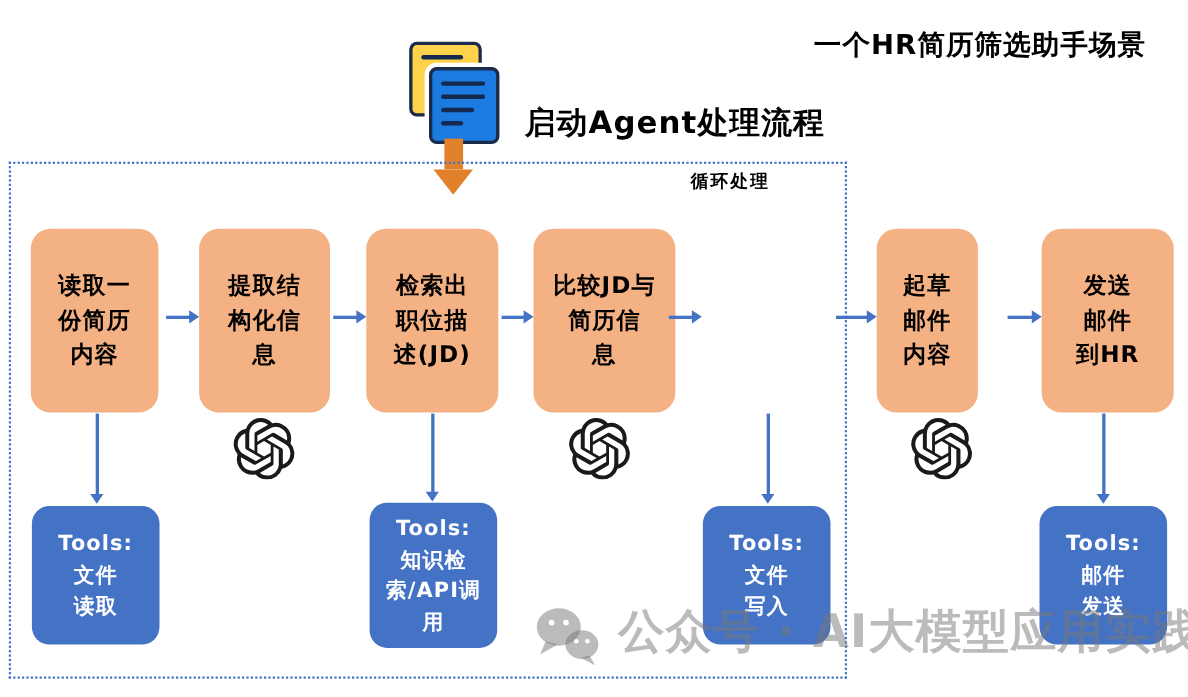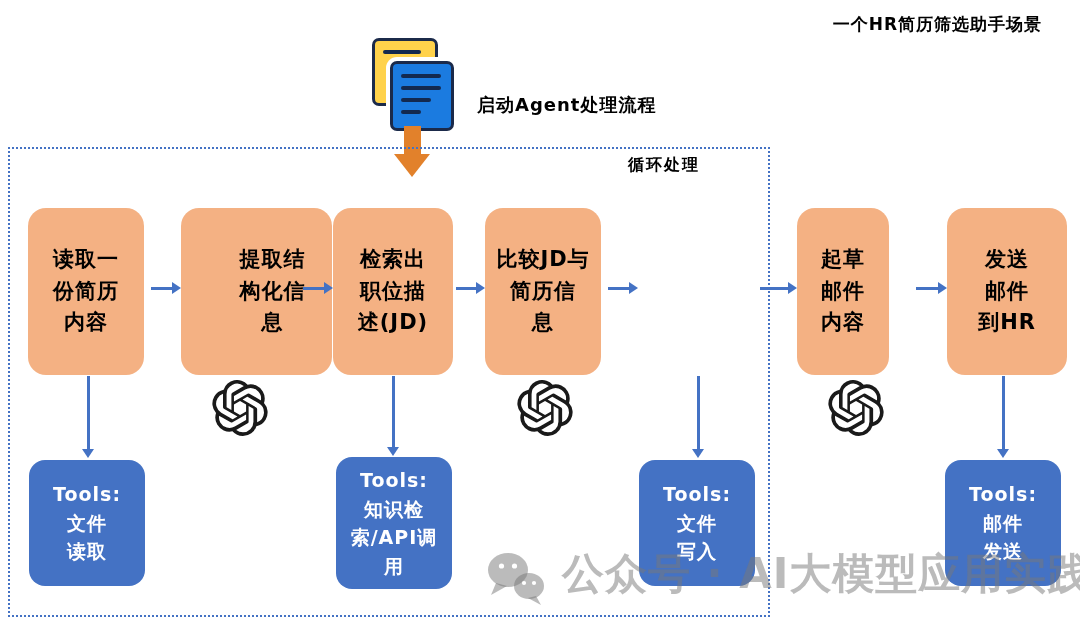--- a/index.html
+++ b/index.html
@@ -8,7 +8,7 @@
     font-family:"DejaVu Sans","Liberation Sans",sans-serif;font-weight:700;color:#000;
   }
   
-  .page-title{position:absolute;top:13px;right:38px;font-size:17px;letter-spacing:1px;}
+  .page-title{position:absolute;top:24px;right:38px;font-size:25px;letter-spacing:1px;}
   
   .doc-back{position:absolute;left:372px;top:38px;width:60px;height:62px;
     background:var(--doc-yellow);border:3px solid #1b2a4a;border-radius:7px;}

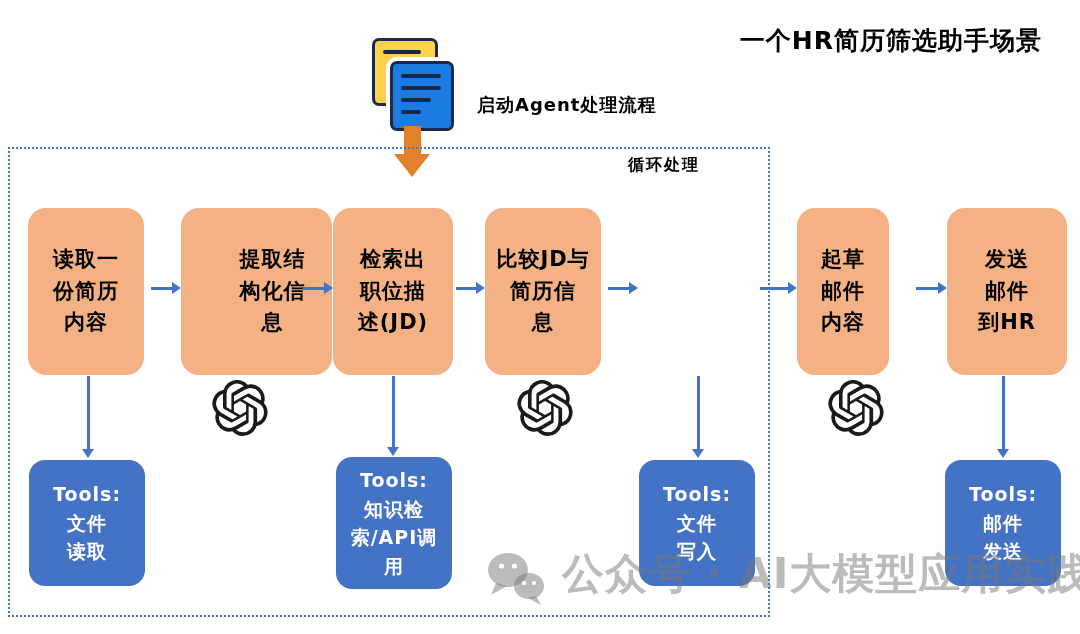--- a/index.html
+++ b/index.html
@@ -19,7 +19,7 @@
   .start-arrow{position:absolute;left:404px;top:126px;width:17px;height:28px;background:var(--start-arrow-orange);}
   .start-arrow::after{content:"";position:absolute;top:28px;left:-10px;width:0;height:0;
     border-top:23px solid var(--start-arrow-orange);border-left:18px solid transparent;border-right:18px solid transparent;}
-  .start-label{position:absolute;left:477px;top:93px;font-size:18px;letter-spacing:1px;}
+  .start-label{position:absolute;left:477px;top:93px;font-size:28px;letter-spacing:1px;}
   
   .loop-region{position:absolute;left:8px;top:147px;width:758px;height:466px;
     border:2px dotted var(--dashed-border);}

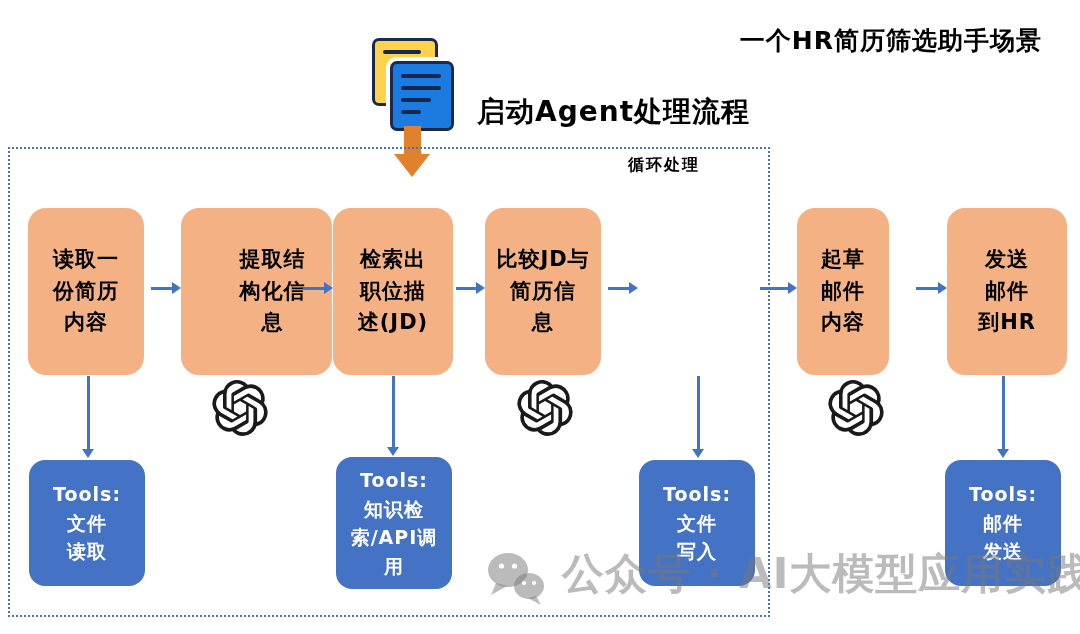--- a/index.html
+++ b/index.html
@@ -73,7 +73,7 @@
   <div class="step" style="left:28px;width:116px;"><span>读取一
 份简历
 内容</span></div>
-  <div class="step" style="left:181px;width:119px;padding-left:32px;"><span>提取结
+  <div class="step" style="left:181px;width:119px;"><span>提取结
 构化信
 息</span></div>
   <div class="step" style="left:333px;width:120px;"><span>检索出

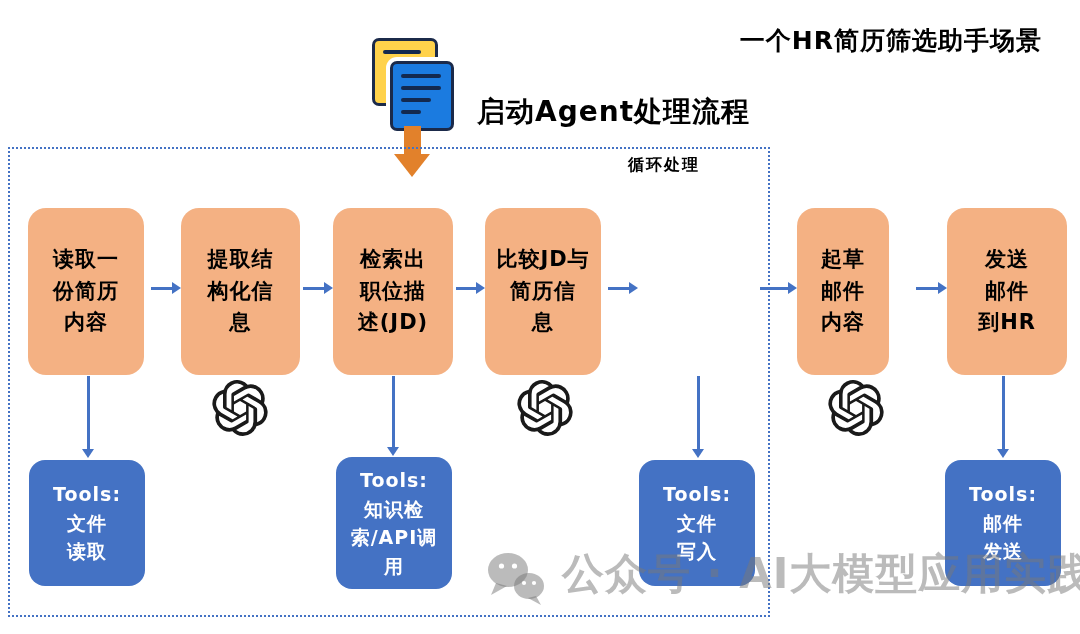--- a/index.html
+++ b/index.html
@@ -79,7 +79,7 @@
   <div class="step" style="left:333px;width:120px;"><span>检索出
 职位描
 述(JD)</span></div>
-  <div class="step" style="left:485px;width:116px;"><span>比较JD与
+  <div class="step" style="left:485px;width:129px;"><span>比较JD与
 简历信
 息</span></div>
   <div class="step" style="left:797px;width:92px;"><span>起草

